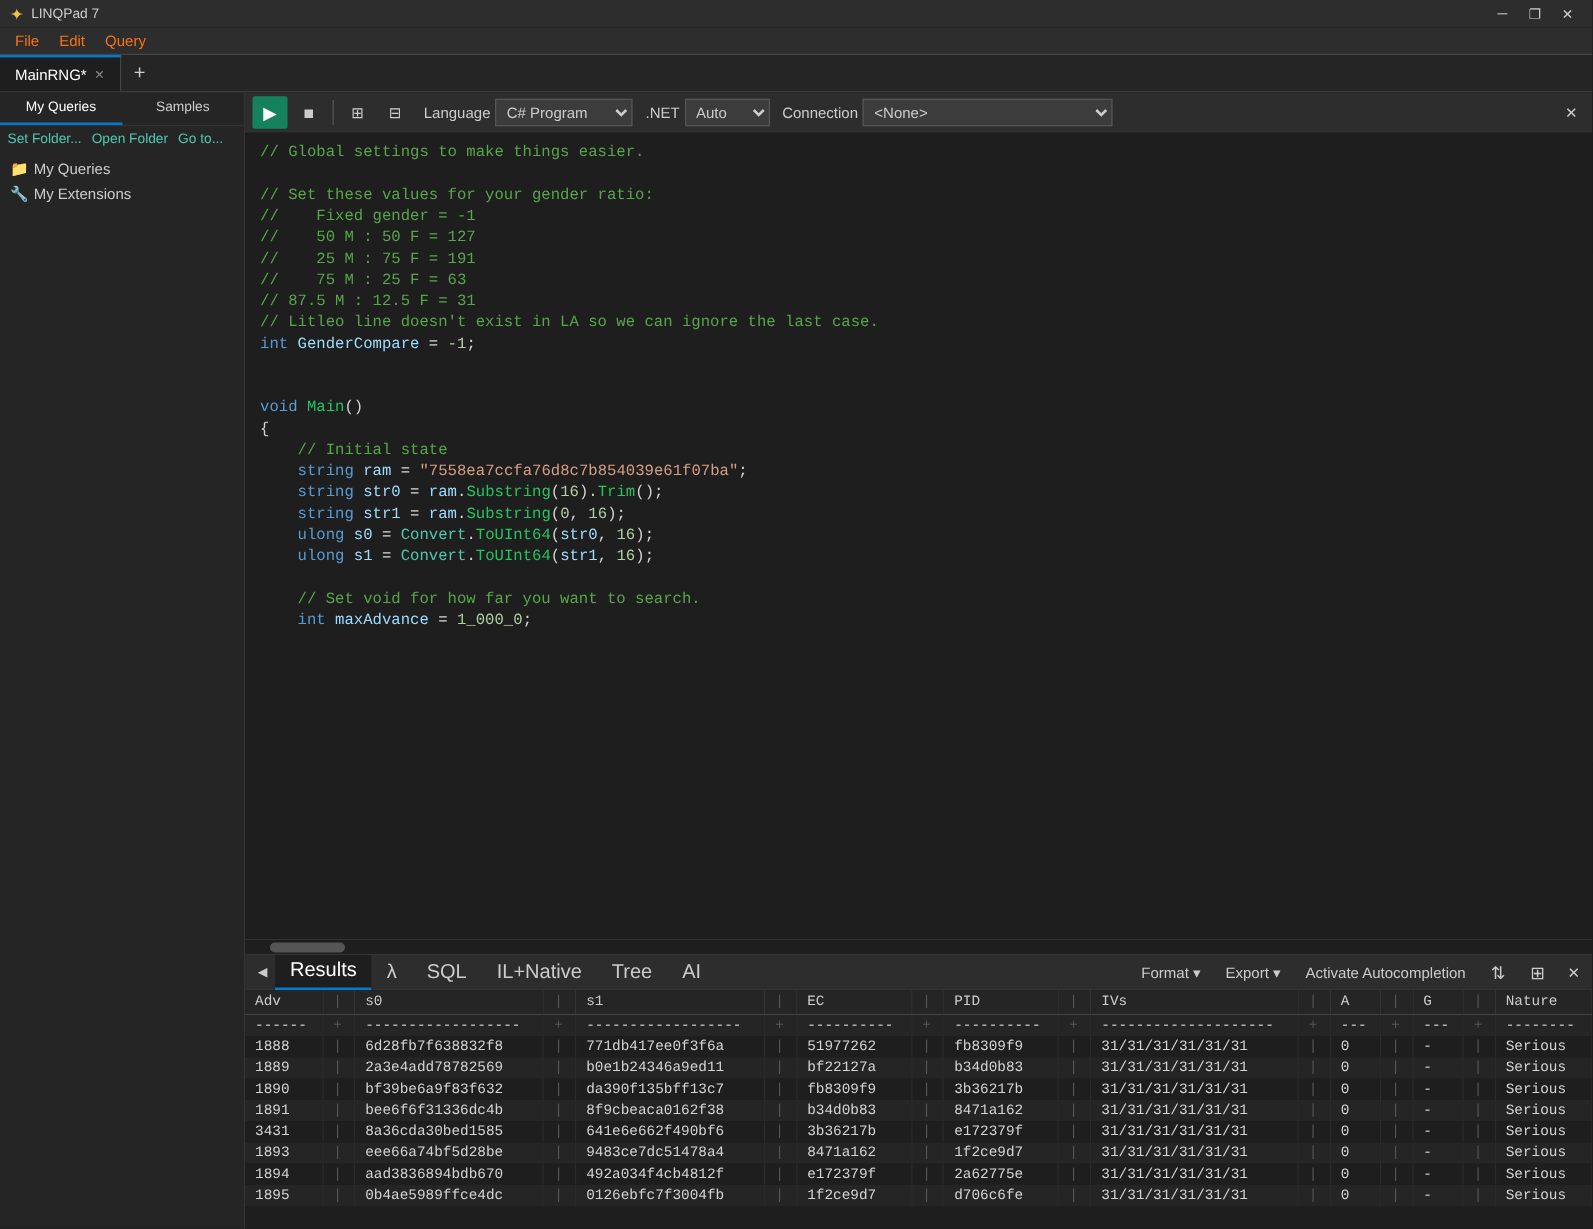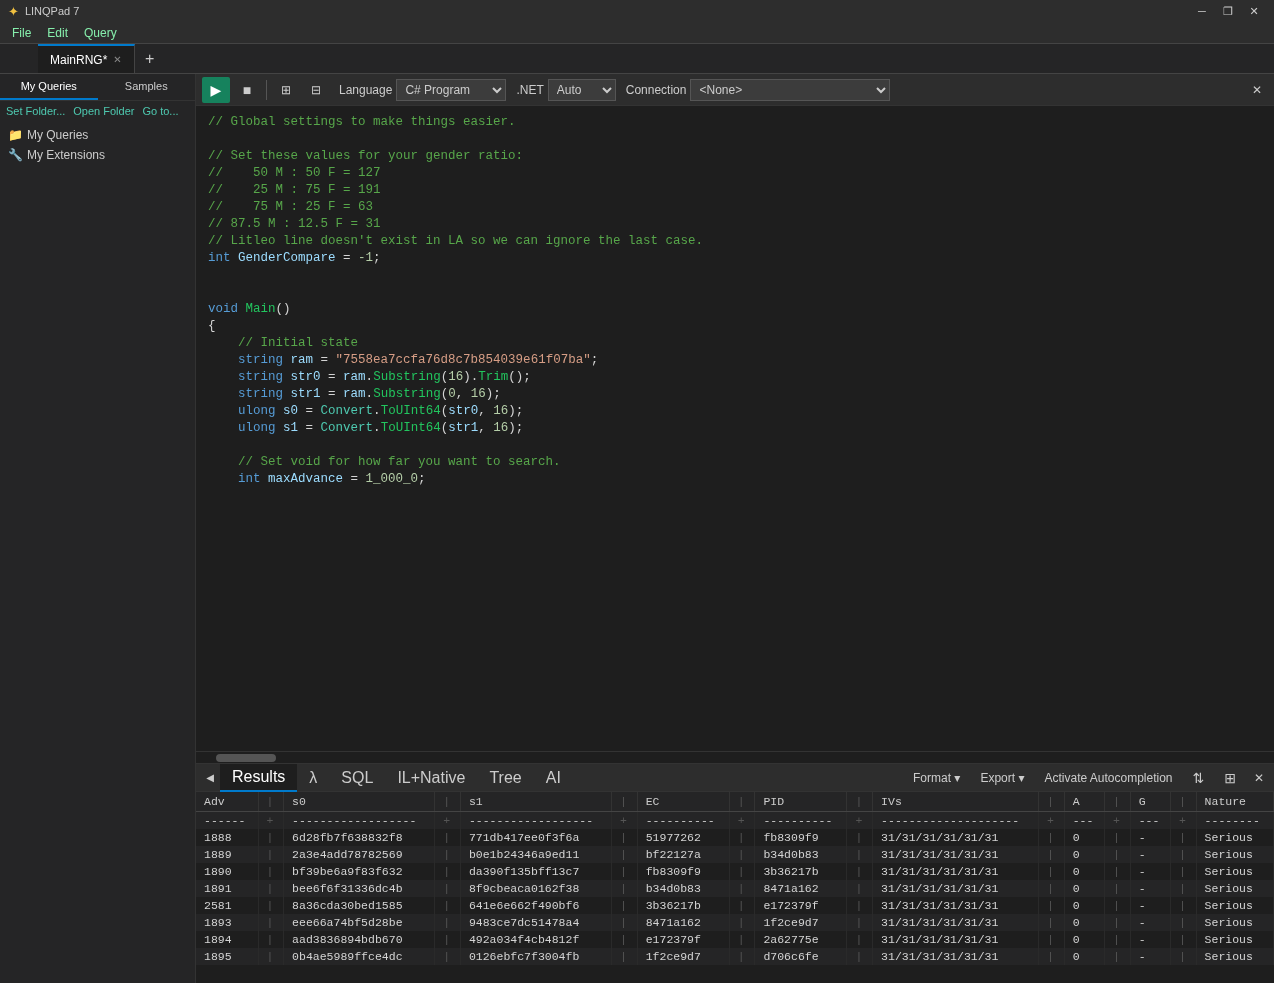--- a/index.html
+++ b/index.html
@@ -14,7 +14,7 @@
 
     
     #menu-bar { background: #2d2d2d; height: 22px; display: flex; align-items: center; padding: 0 4px; border-bottom: 1px solid #444; }
-    .menu-item { padding: 2px 8px; cursor: pointer; font-size: 12px; color: #86efac; }
+    .menu-item { padding: 2px 8px; cursor: pointer; font-size: 12px; color: #f97316; }
 
     
     #tab-bar { background: #252526; height: 30px; display: flex; align-items: stretch; border-bottom: 1px solid #444; }

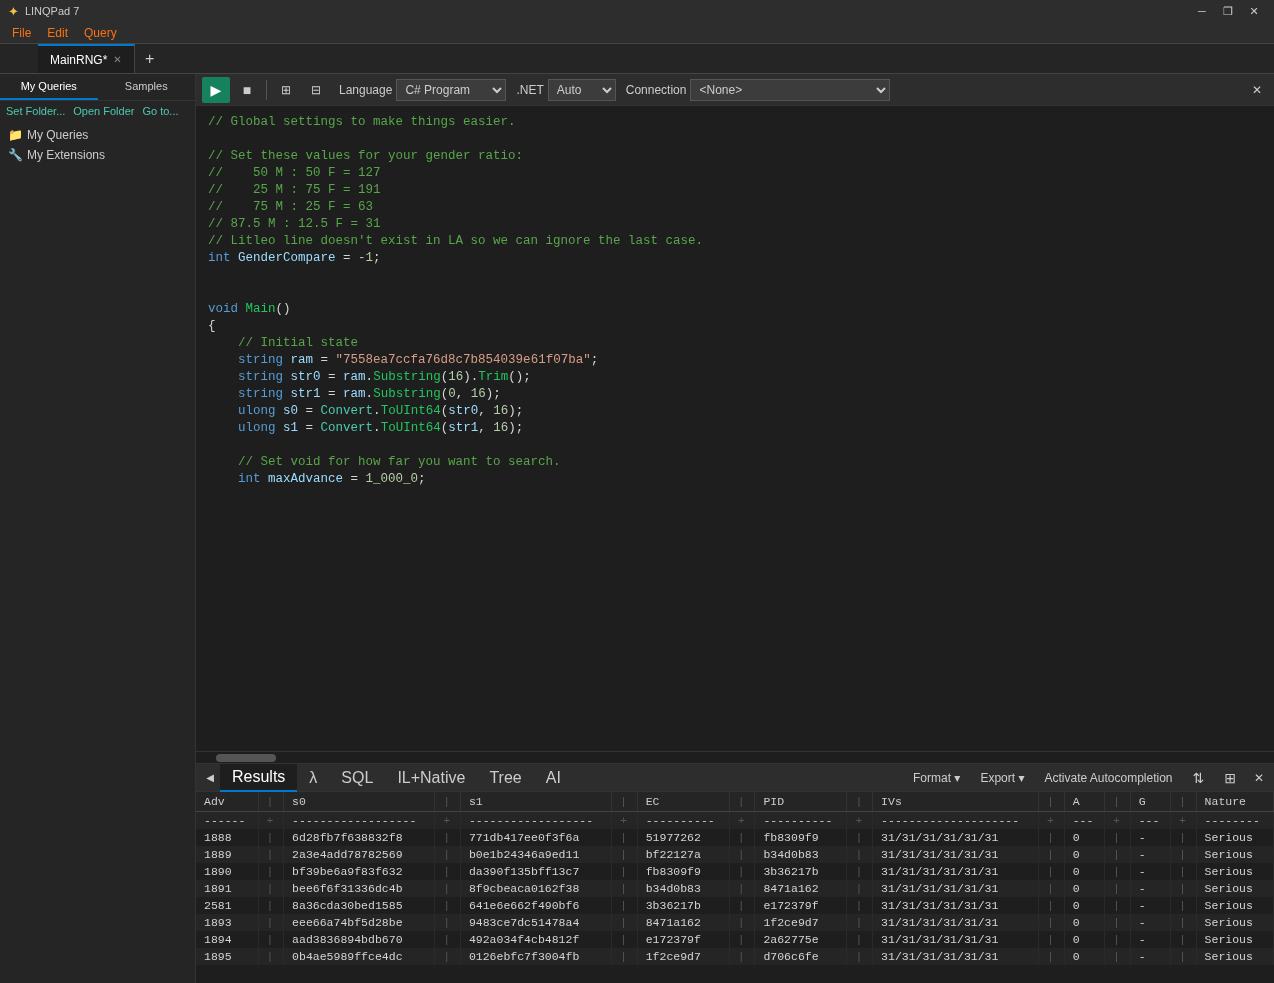--- a/index.html
+++ b/index.html
@@ -19,7 +19,7 @@
     
     #tab-bar { background: #252526; height: 30px; display: flex; align-items: stretch; border-bottom: 1px solid #444; }
     .tab { display: flex; align-items: center; padding: 0 12px; cursor: pointer; font-size: 12px; color: #ccc; border-right: 1px solid #444; gap: 6px; }
-    .tab.active { background: #1e1e1e; color: #fff; border-top: 2px solid #007acc; margin-left: 38px; }
+    .tab.active { background: #1e1e1e; color: #fff; border-top: 2px solid #007acc; }
     .tab-add { width: 30px; display: flex; align-items: center; justify-content: center; cursor: pointer; color: #ccc; font-size: 16px; }
 
     

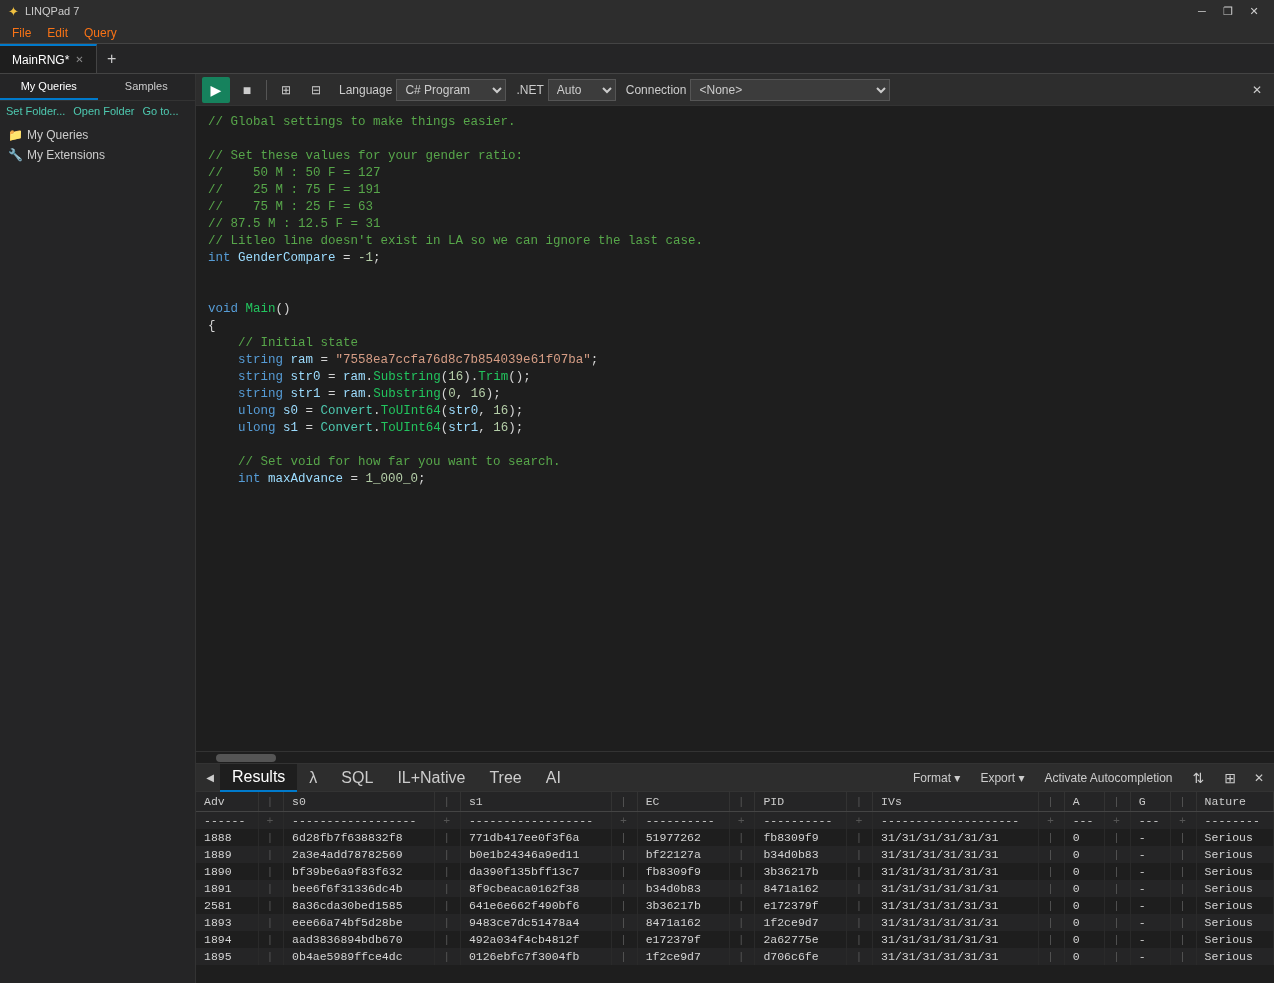--- a/index.html
+++ b/index.html
@@ -180,6 +180,7 @@
       <div class="code-line"><span class="c-comment">// Global settings to make things easier.</span></div>
       <div class="code-line">&nbsp;</div>
       <div class="code-line"><span class="c-comment">// Set these values for your gender ratio:</span></div>
+      <div class="code-line"><span class="c-comment">//    Fixed gender = -1</span></div>
       <div class="code-line"><span class="c-comment">//    50 M : 50 F = 127</span></div>
       <div class="code-line"><span class="c-comment">//    25 M : 75 F = 191</span></div>
       <div class="code-line"><span class="c-comment">//    75 M : 25 F = 63</span></div>

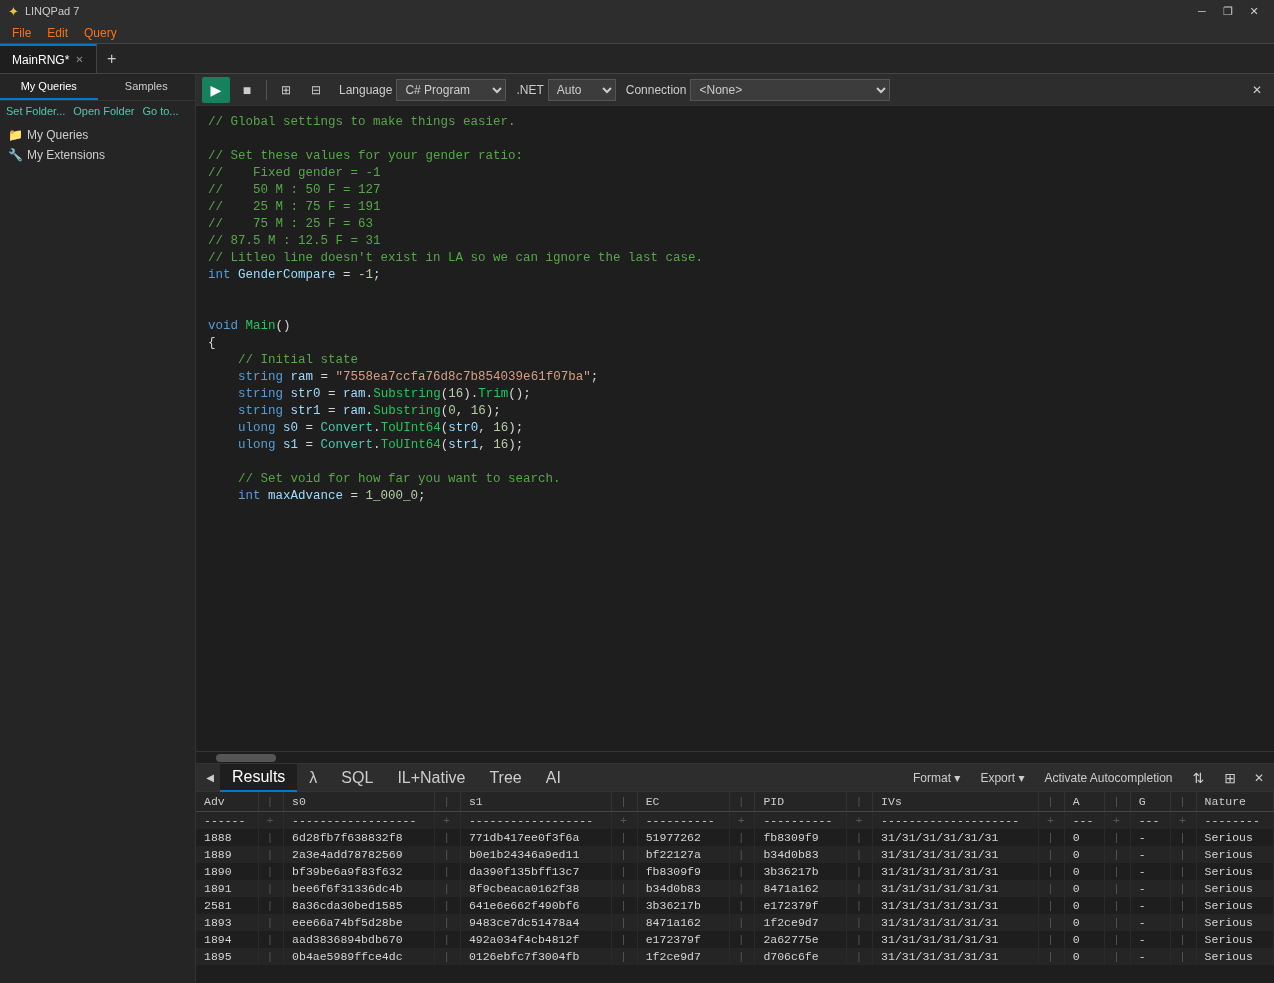--- a/index.html
+++ b/index.html
@@ -351,7 +351,7 @@
                 <td>Serious</td>
               </tr>
               <tr>
-                <td>2581</td>
+                <td>3431</td>
                 <td style="color: rgb(85, 85, 85);">|</td>
                 <td>8a36cda30bed1585</td>
                 <td style="color: rgb(85, 85, 85);">|</td>

